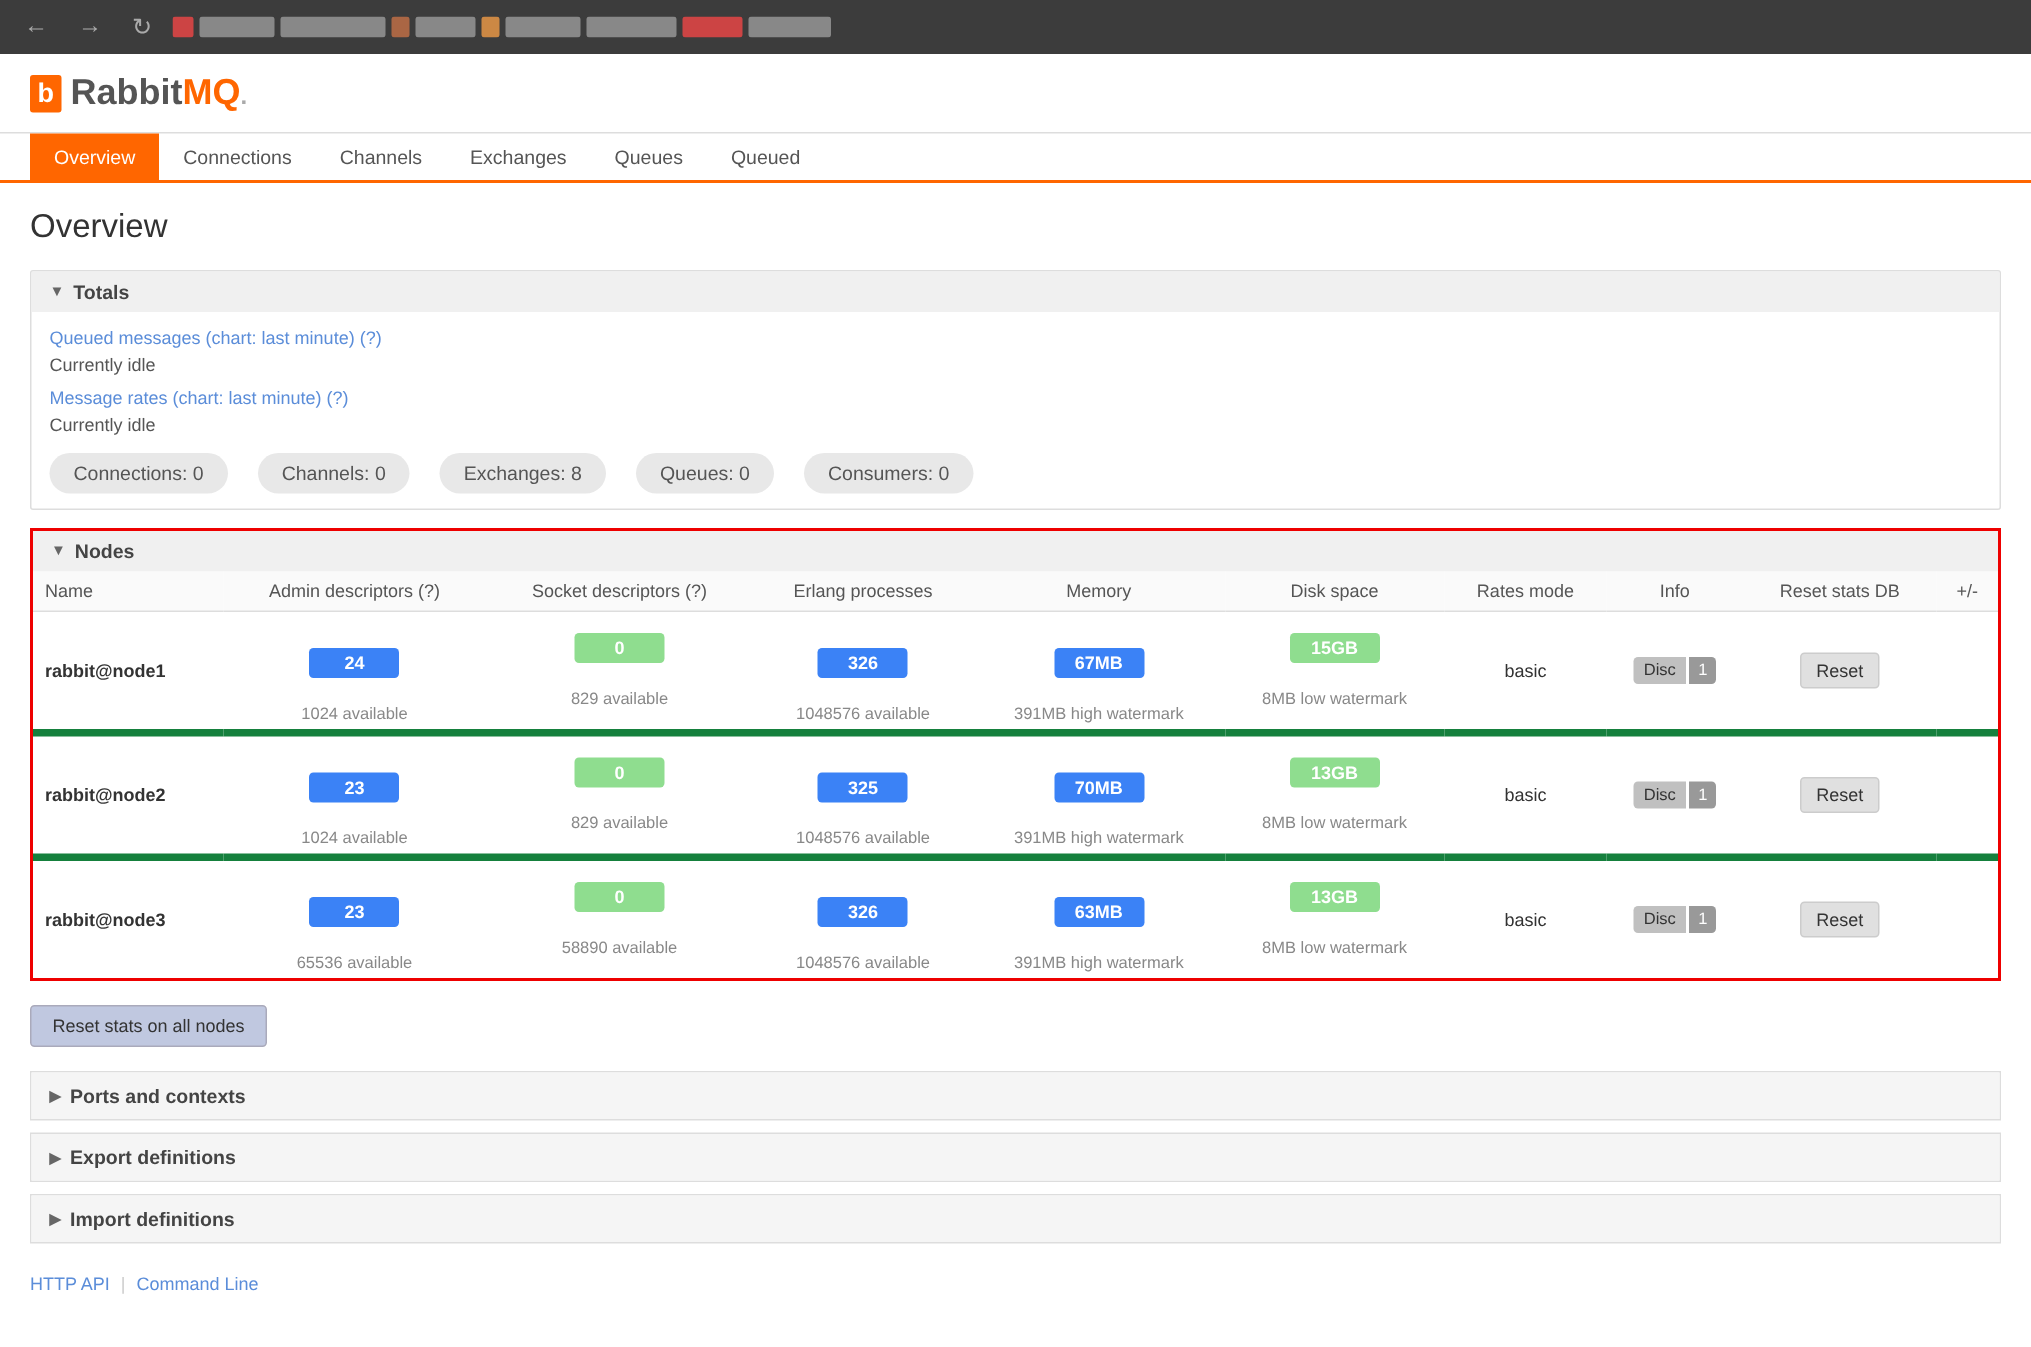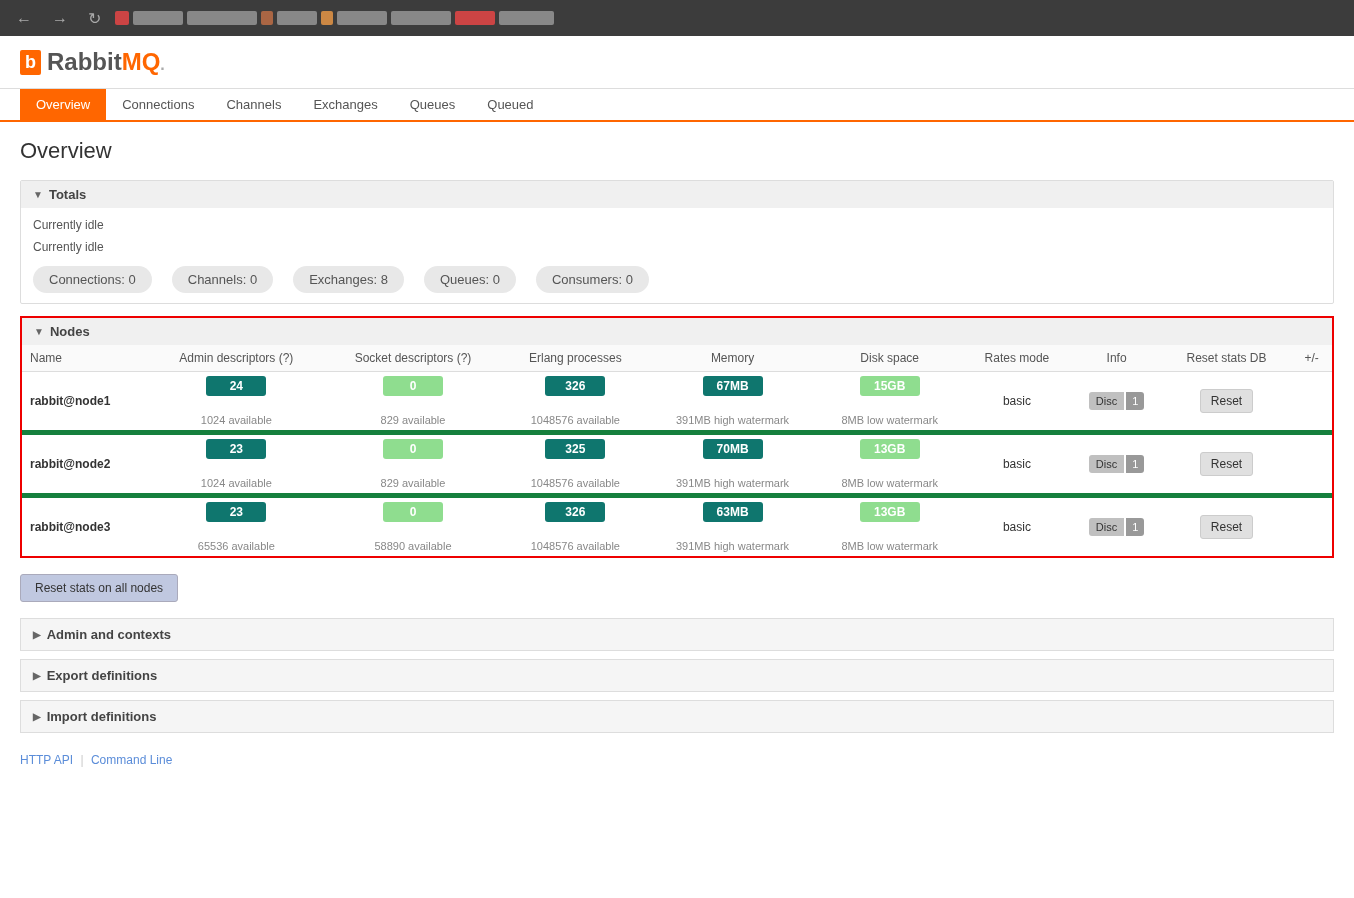--- a/index.html
+++ b/index.html
@@ -340,6 +340,7 @@
         <span>Totals</span>
       </div>
       <div class="section-body-padding">
+        <div class="totals-label">Queued messages (chart: last minute) (?)</div>
         <div class="totals-value">Currently idle</div>
         <div class="totals-value">Currently idle</div>
         <div class="stats-row">

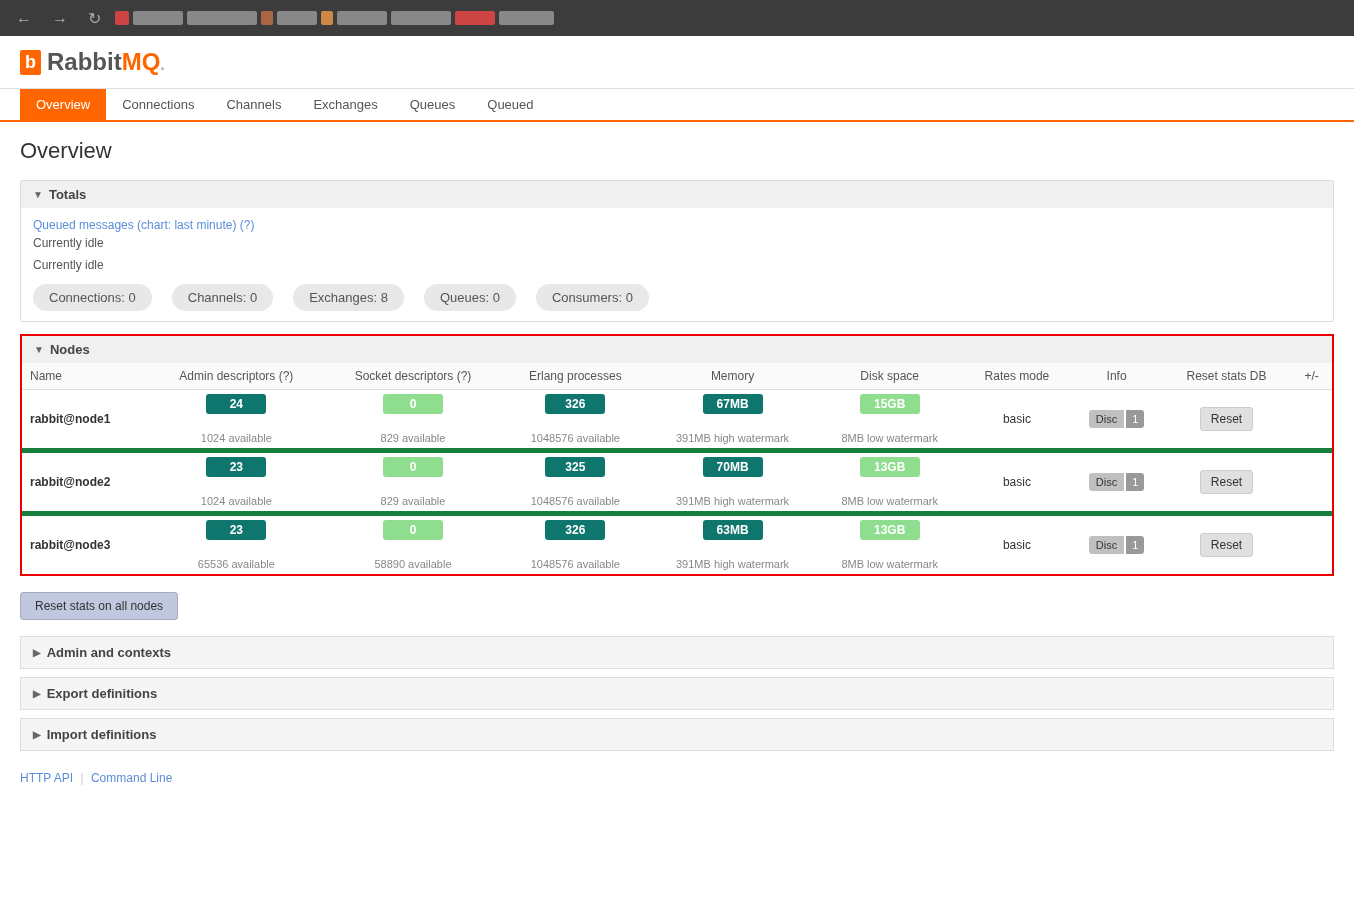--- a/index.html
+++ b/index.html
@@ -342,6 +342,7 @@
       <div class="section-body-padding">
         <div class="totals-label">Queued messages (chart: last minute) (?)</div>
         <div class="totals-value">Currently idle</div>
+        <div class="totals-label">Message rates (chart: last minute) (?)</div>
         <div class="totals-value">Currently idle</div>
         <div class="stats-row">
           <div class="stat-badge">

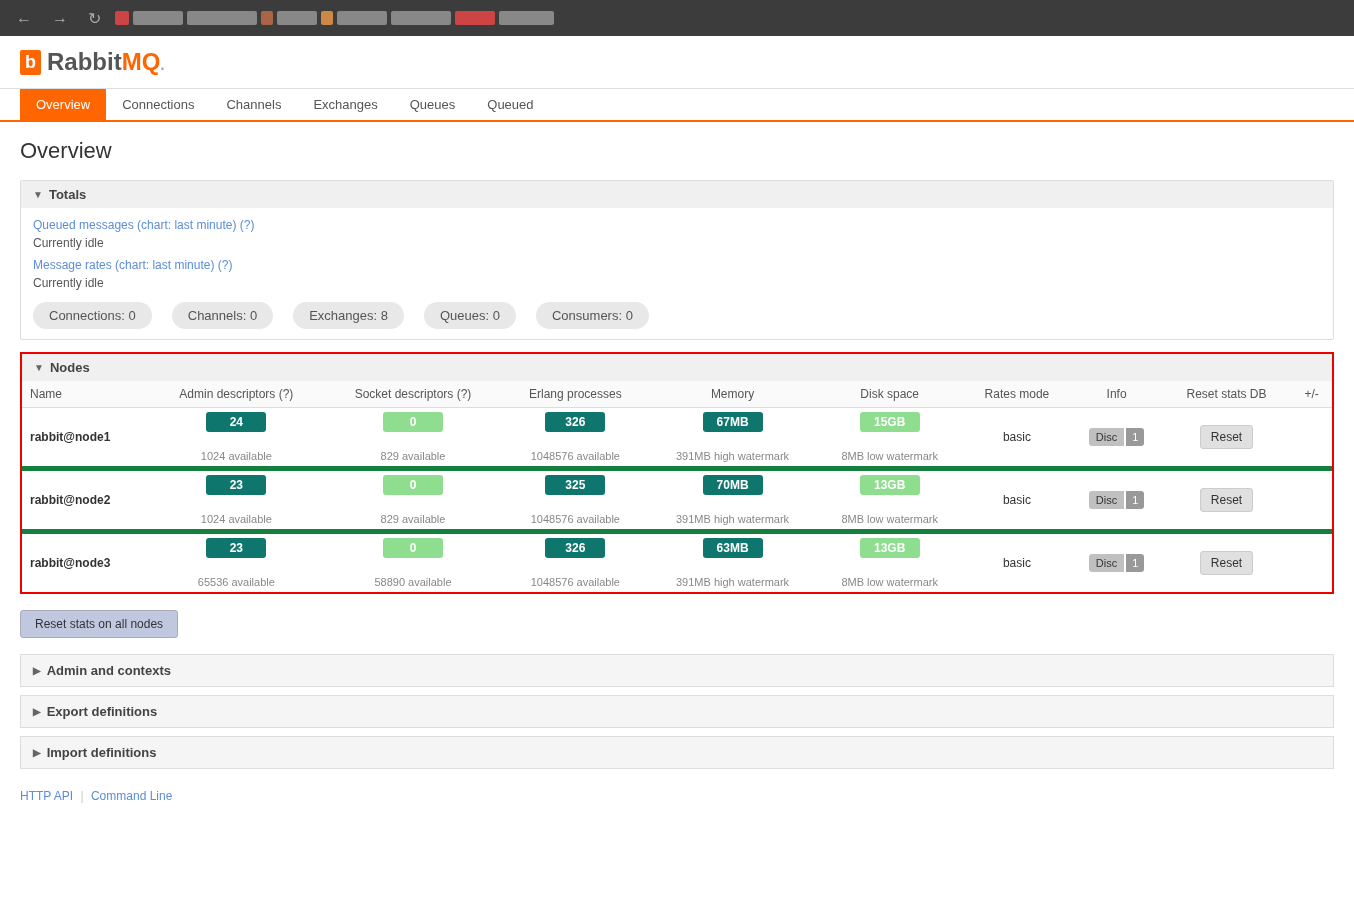--- a/index.html
+++ b/index.html
@@ -206,7 +206,7 @@
       min-width: 60px;
       text-align: center;
     }
-    .stat-bar.green { background: #0f766e; }
+    .stat-bar.green { background: #3b82f6; margin-top: 20px; }
     .stat-bar.light-green { background: #8fdd8f; }
     .stat-avail {
       color: #888;

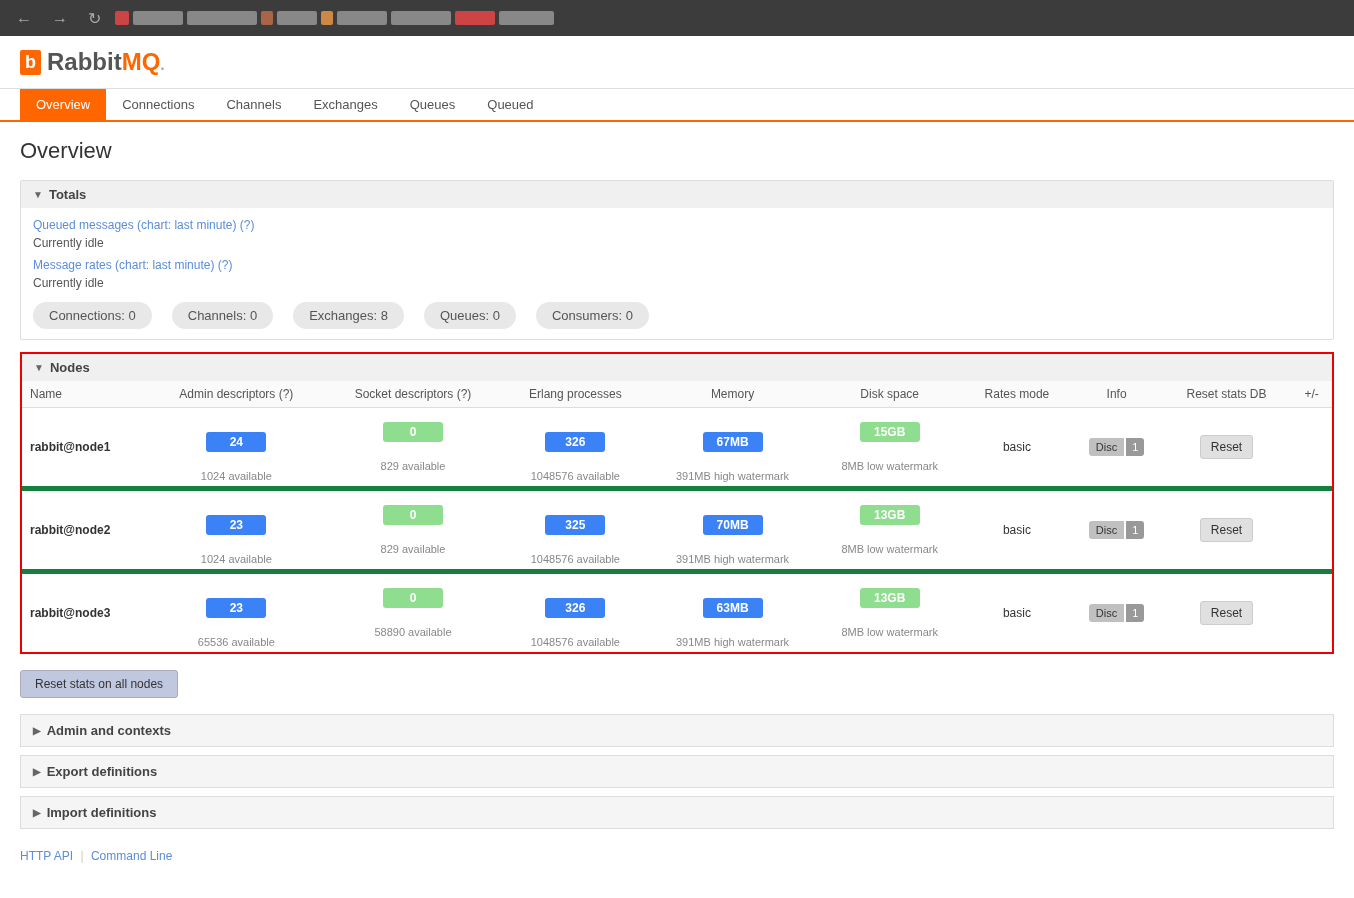--- a/index.html
+++ b/index.html
@@ -536,7 +536,7 @@
     <div class="collapse-section">
       <div class="collapse-header">
         <span class="collapse-arrow">▶</span>
-        <span>Admin and contexts</span>
+        <span>Ports and contexts</span>
       </div>
     </div>
 

